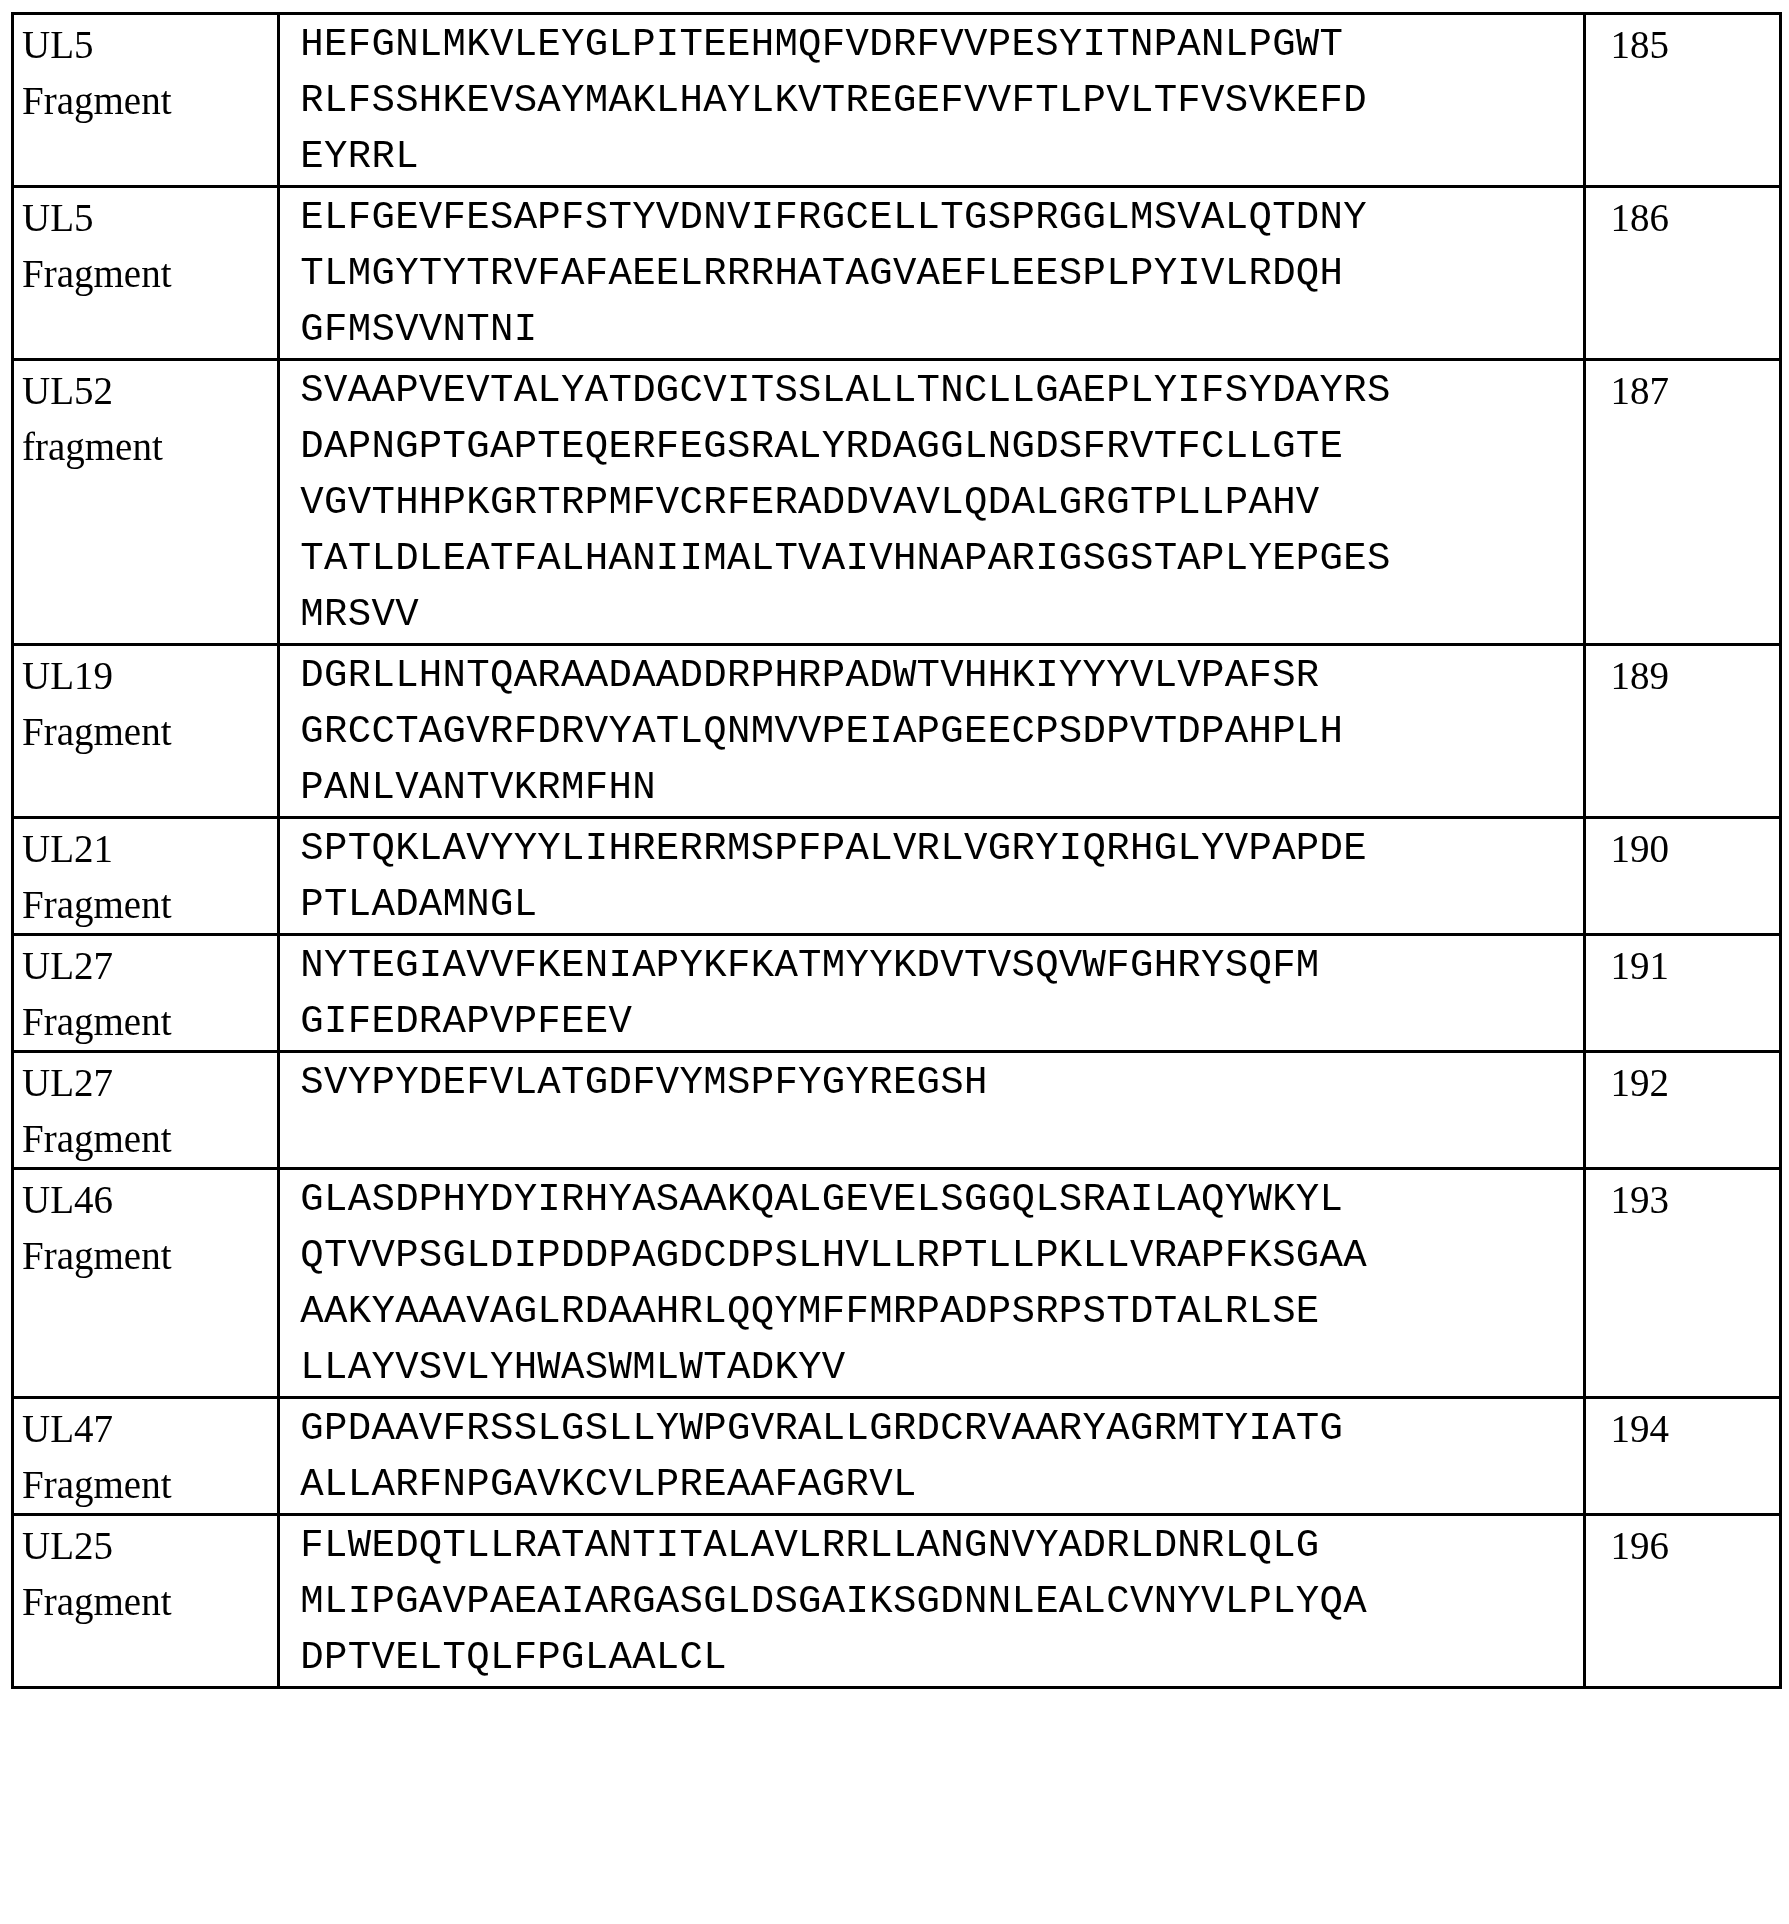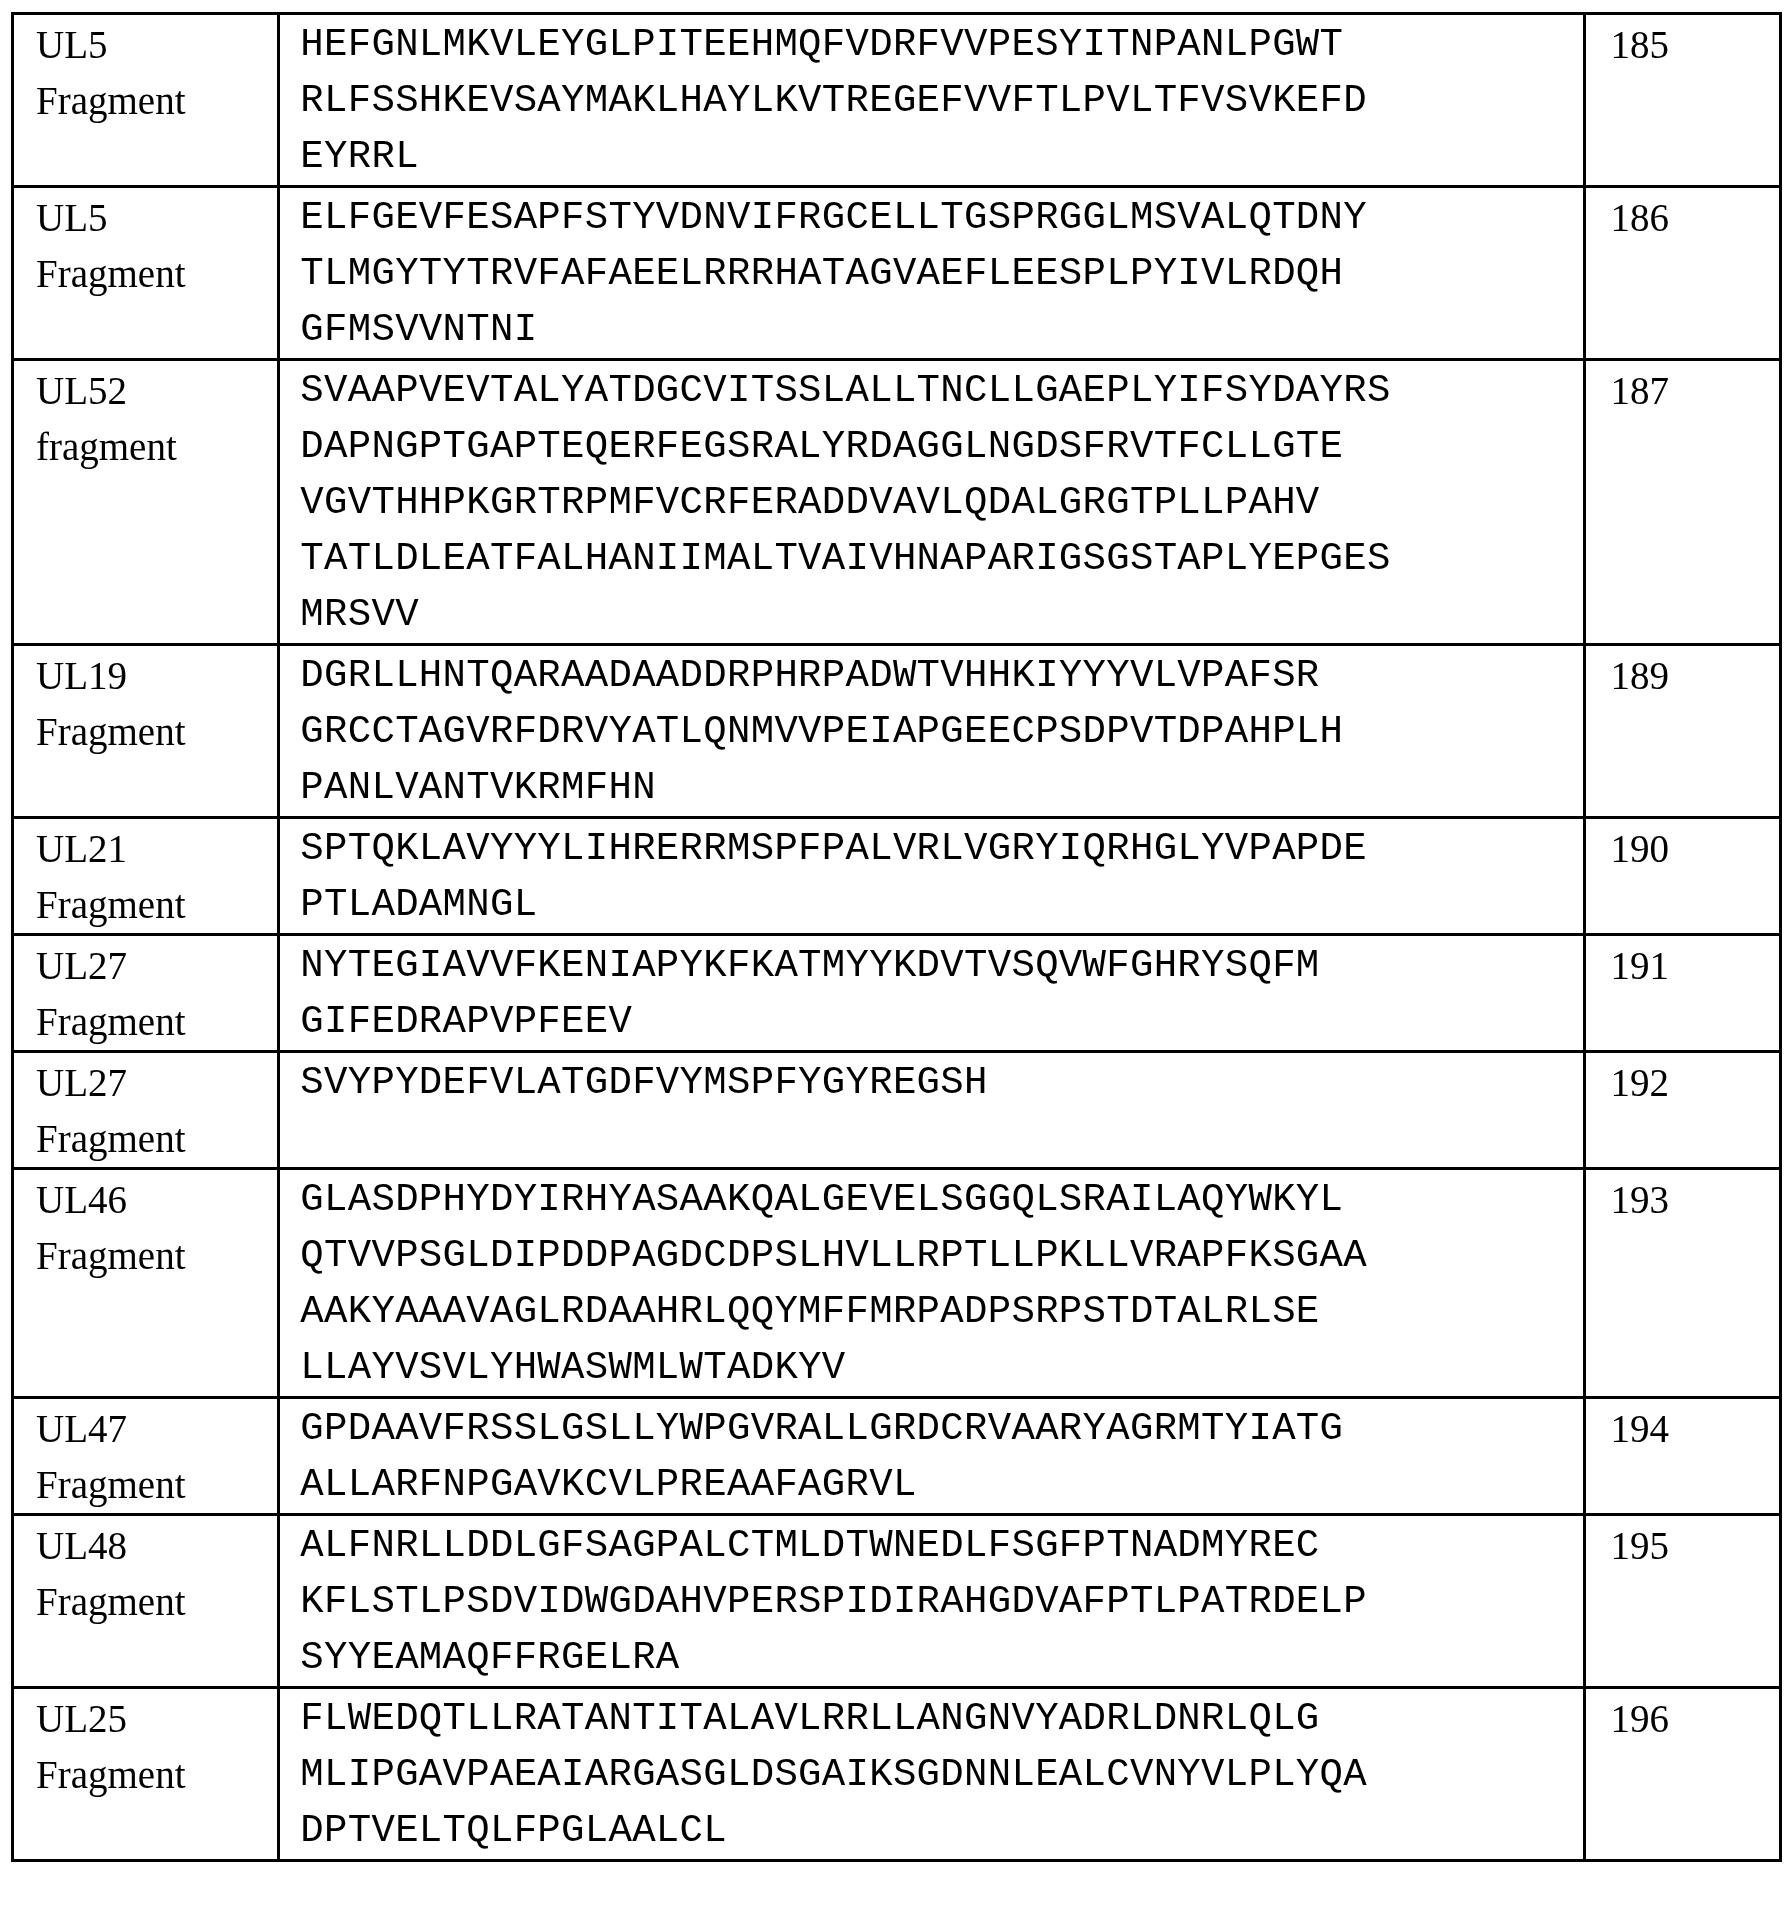--- a/index.html
+++ b/index.html
@@ -9,7 +9,7 @@
           table-layout:fixed; width:1771px; }
   td { border:3px solid #000; vertical-align:top; padding:2px 0 0 0;
        font-size:39px; line-height:56px; }
-  td.name { width:263px; padding-left:22px; box-sizing:border-box; }
+  td.name { width:263px; padding-left:8px; box-sizing:border-box; }
   td.seq  { width:1289px; padding-left:20px; box-sizing:border-box; letter-spacing:0.3px;font-family:Liberation Mono, monospace; }
   td.id   { width:194px; padding-left:25px; box-sizing:border-box; }
   .line { display:block; white-space:nowrap; }

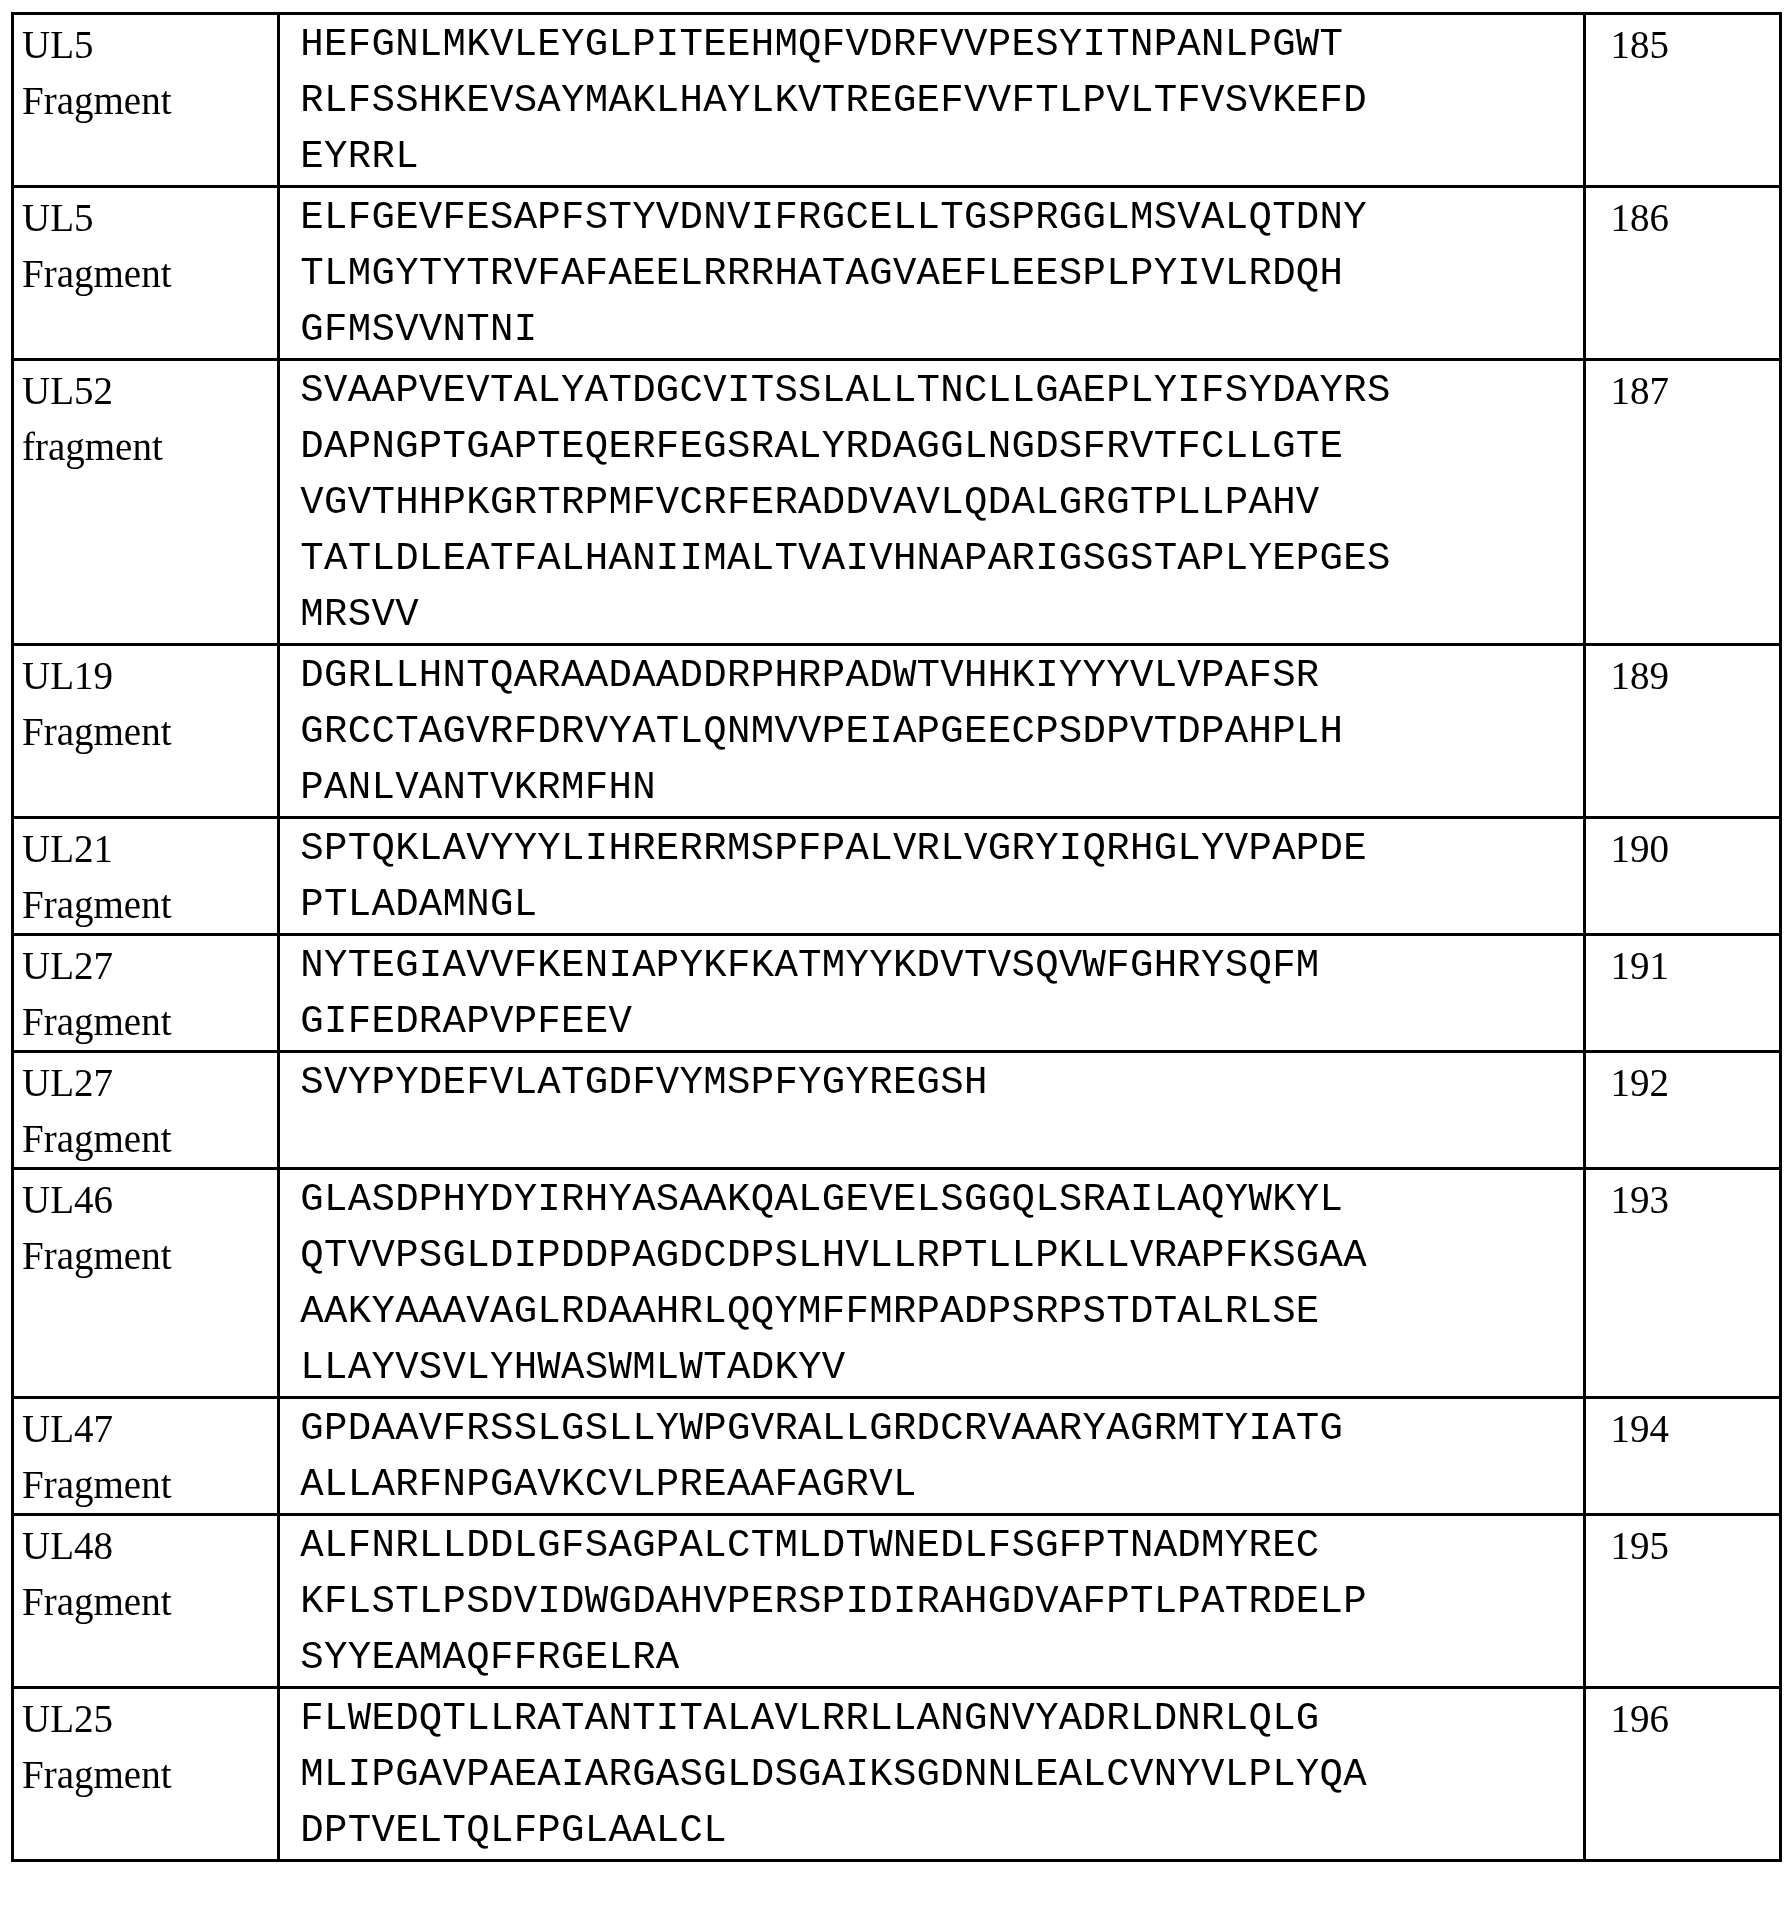--- a/index.html
+++ b/index.html
@@ -143,20 +143,6 @@
           <span class="line">194</span>
         </td>
       </tr>
-      <tr style="height: 167px;">
-        <td class="name">
-          <span class="line">UL48</span>
-          <span class="line">Fragment</span>
-        </td>
-        <td class="seq">
-          <span class="line">ALFNRLLDDLGFSAGPALCTMLDTWNEDLFSGFPTNADMYREC</span>
-          <span class="line">KFLSTLPSDVIDWGDAHVPERSPIDIRAHGDVAFPTLPATRDELP</span>
-          <span class="line">SYYEAMAQFFRGELRA</span>
-        </td>
-        <td class="id">
-          <span class="line">195</span>
-        </td>
-      </tr>
       <tr style="height: 172px;">
         <td class="name">
           <span class="line">UL25</span>

